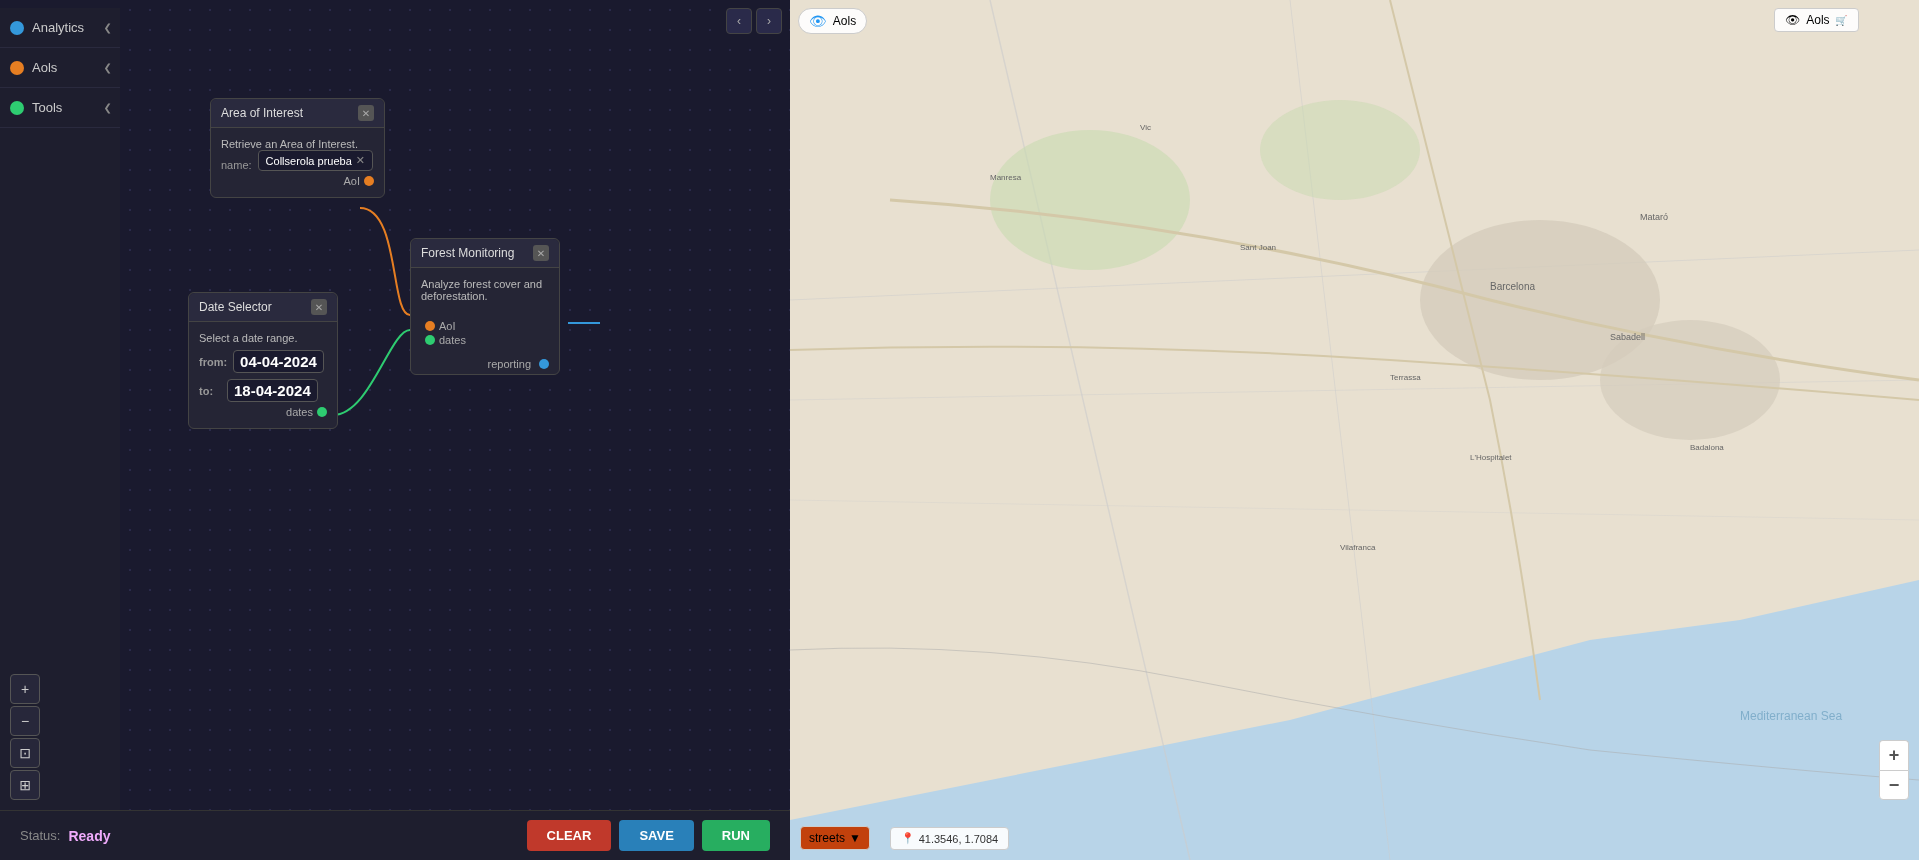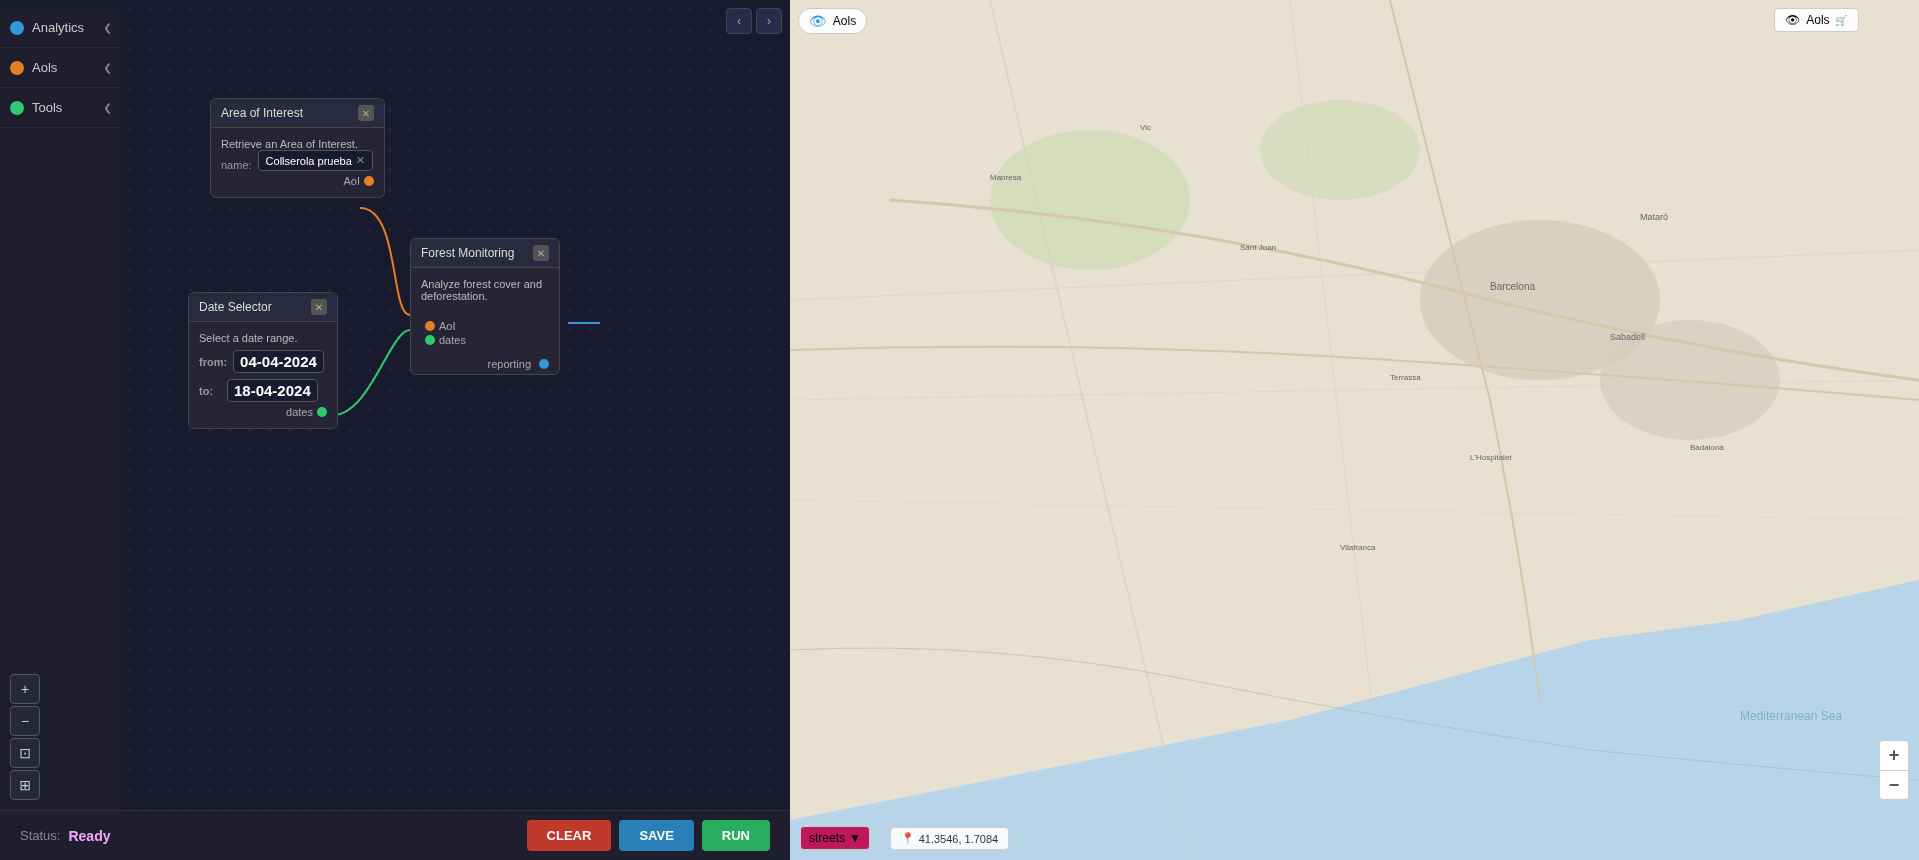--- a/index.html
+++ b/index.html
@@ -259,7 +259,7 @@
     .map-style-select {
       position: absolute;
       left: 10px; bottom: 10px;
-      background: #be185d;
+      background: #c2410c;
       border: 1px solid #ccc;
       border-radius: 4px;
       padding: 4px 8px;

